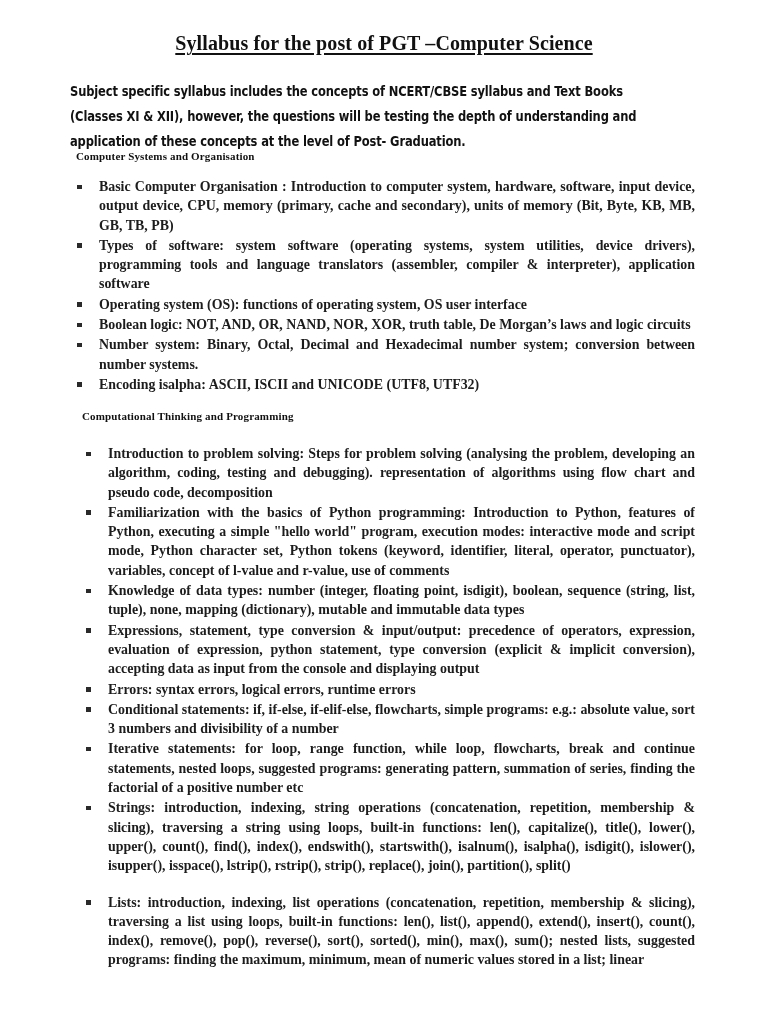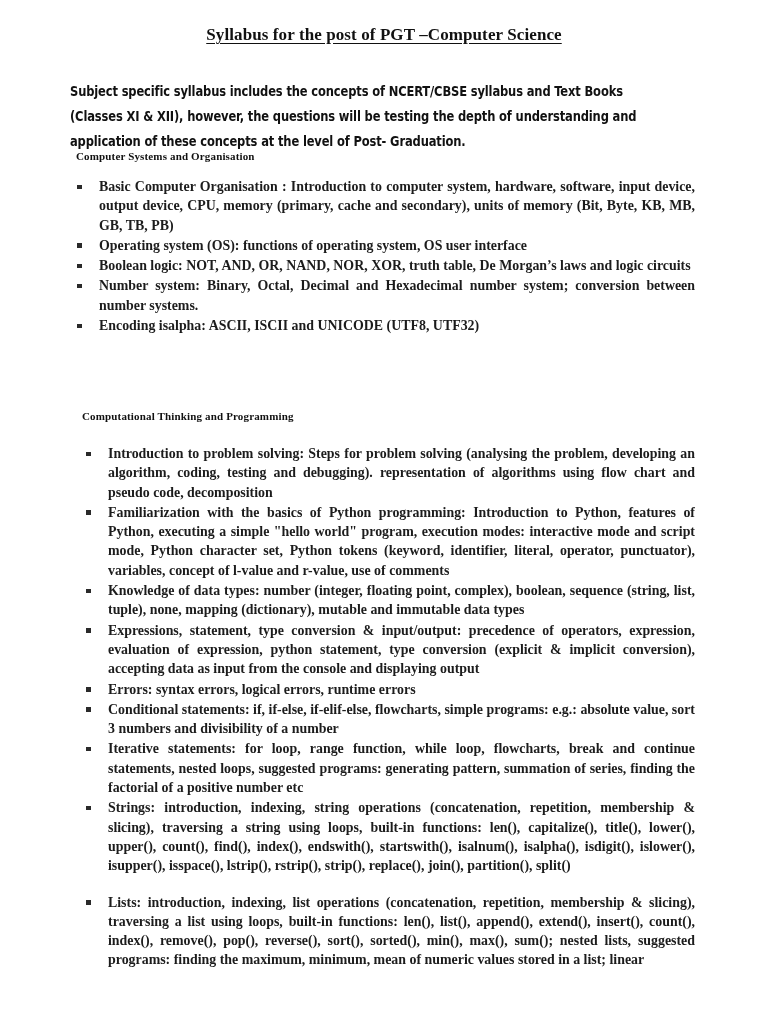--- a/index.html
+++ b/index.html
@@ -30,9 +30,9 @@
     text-align: center;
     font-family: "Liberation Serif", "DejaVu Serif", serif;
     font-weight: bold;
-    font-size: 17px;
+    font-size: 20px;
     letter-spacing: 0.1px;
-    margin: 8px;
+    margin: 15px;
     padding-top: 17px;
     text-decoration: underline;
     text-underline-offset: 2.5px;

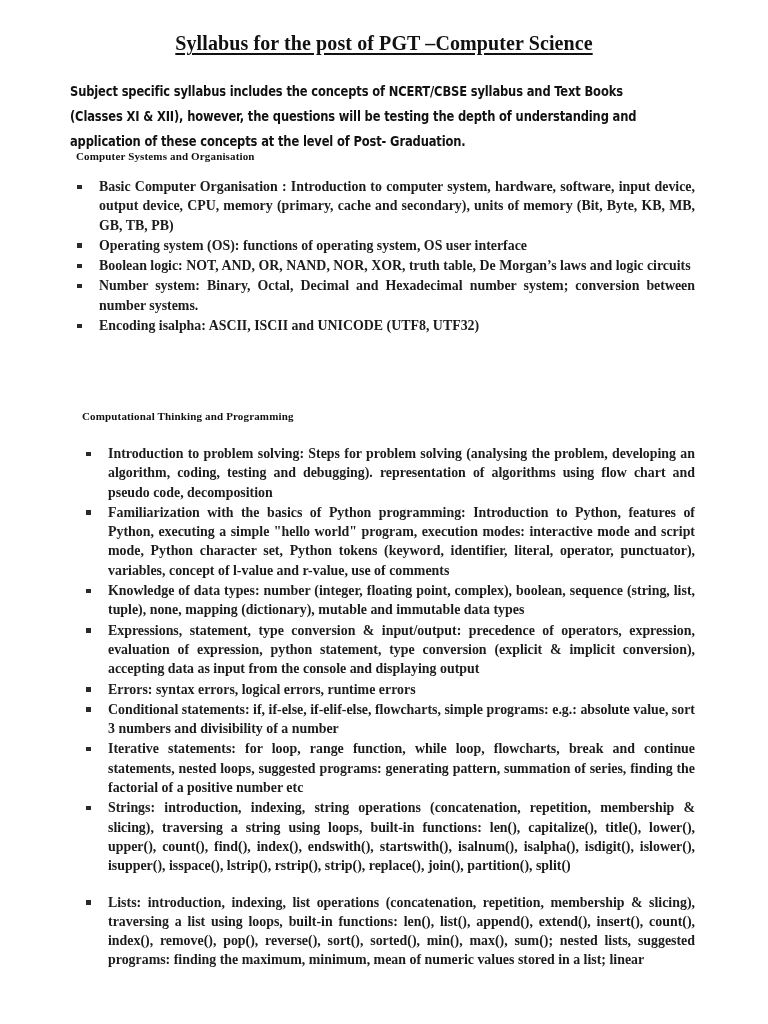--- a/index.html
+++ b/index.html
@@ -118,6 +118,7 @@
 
   <ul class="bullet-list" id="list-1">
     <li class="bullet-item">Basic Computer Organisation : Introduction to computer system, hardware, software, input device, output device, CPU, memory (primary, cache and secondary), units of memory (Bit, Byte, KB, MB, GB, TB, PB)</li>
+    <li class="bullet-item">Types of software: system software (operating systems, system utilities, device drivers), programming tools and language translators (assembler, compiler &amp; interpreter), application software</li>
     <li class="bullet-item">Operating system (OS): functions of operating system, OS user interface</li>
     <li class="bullet-item">Boolean logic: NOT, AND, OR, NAND, NOR, XOR, truth table, De Morgan’s laws and logic circuits</li>
     <li class="bullet-item">Number system: Binary, Octal, Decimal and Hexadecimal number system; conversion between number systems.</li>

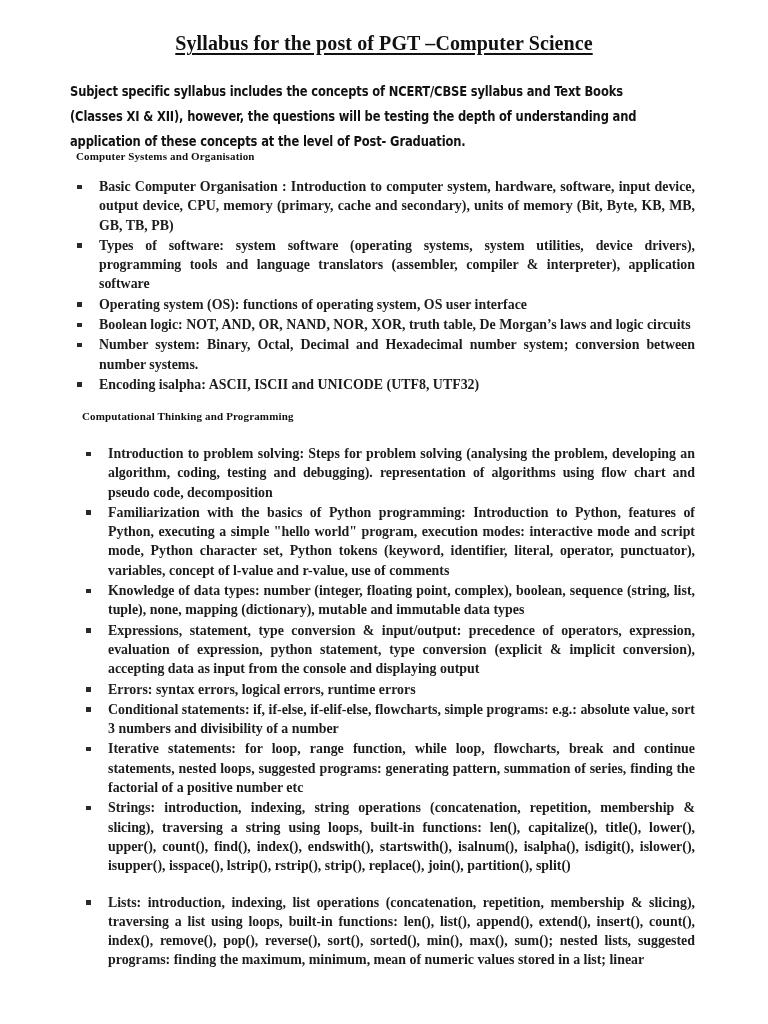--- a/index.html
+++ b/index.html
@@ -130,7 +130,7 @@
   <ul class="bullet-list" id="list-2">
     <li class="bullet-item">Introduction to problem solving: Steps for problem solving (analysing the problem, developing an algorithm, coding, testing and debugging). representation of algorithms using flow chart and pseudo code, decomposition</li>
     <li class="bullet-item">Familiarization with the basics of Python programming: Introduction to Python, features of Python, executing a simple "hello world" program, execution modes: interactive mode and script mode, Python character set, Python tokens (keyword, identifier, literal, operator, punctuator), variables, concept of l-value and r-value, use of comments</li>
-    <li class="bullet-item">Knowledge of data types: number (integer, floating point, complex), boolean, sequence (string, list, tuple), none, mapping (dictionary), mutable and immutable data types</li>
+    <li class="bullet-item">Knowledge of data types: number (integer, floating point, isdigit), boolean, sequence (string, list, tuple), none, mapping (dictionary), mutable and immutable data types</li>
     <li class="bullet-item">Expressions, statement, type conversion &amp; input/output: precedence of operators, expression, evaluation of expression, python statement, type conversion (explicit &amp; implicit conversion), accepting data as input from the console and displaying output</li>
     <li class="bullet-item">Errors: syntax errors, logical errors, runtime errors</li>
     <li class="bullet-item">Conditional statements: if, if-else, if-elif-else, flowcharts, simple programs: e.g.: absolute value, sort 3 numbers and divisibility of a number</li>

